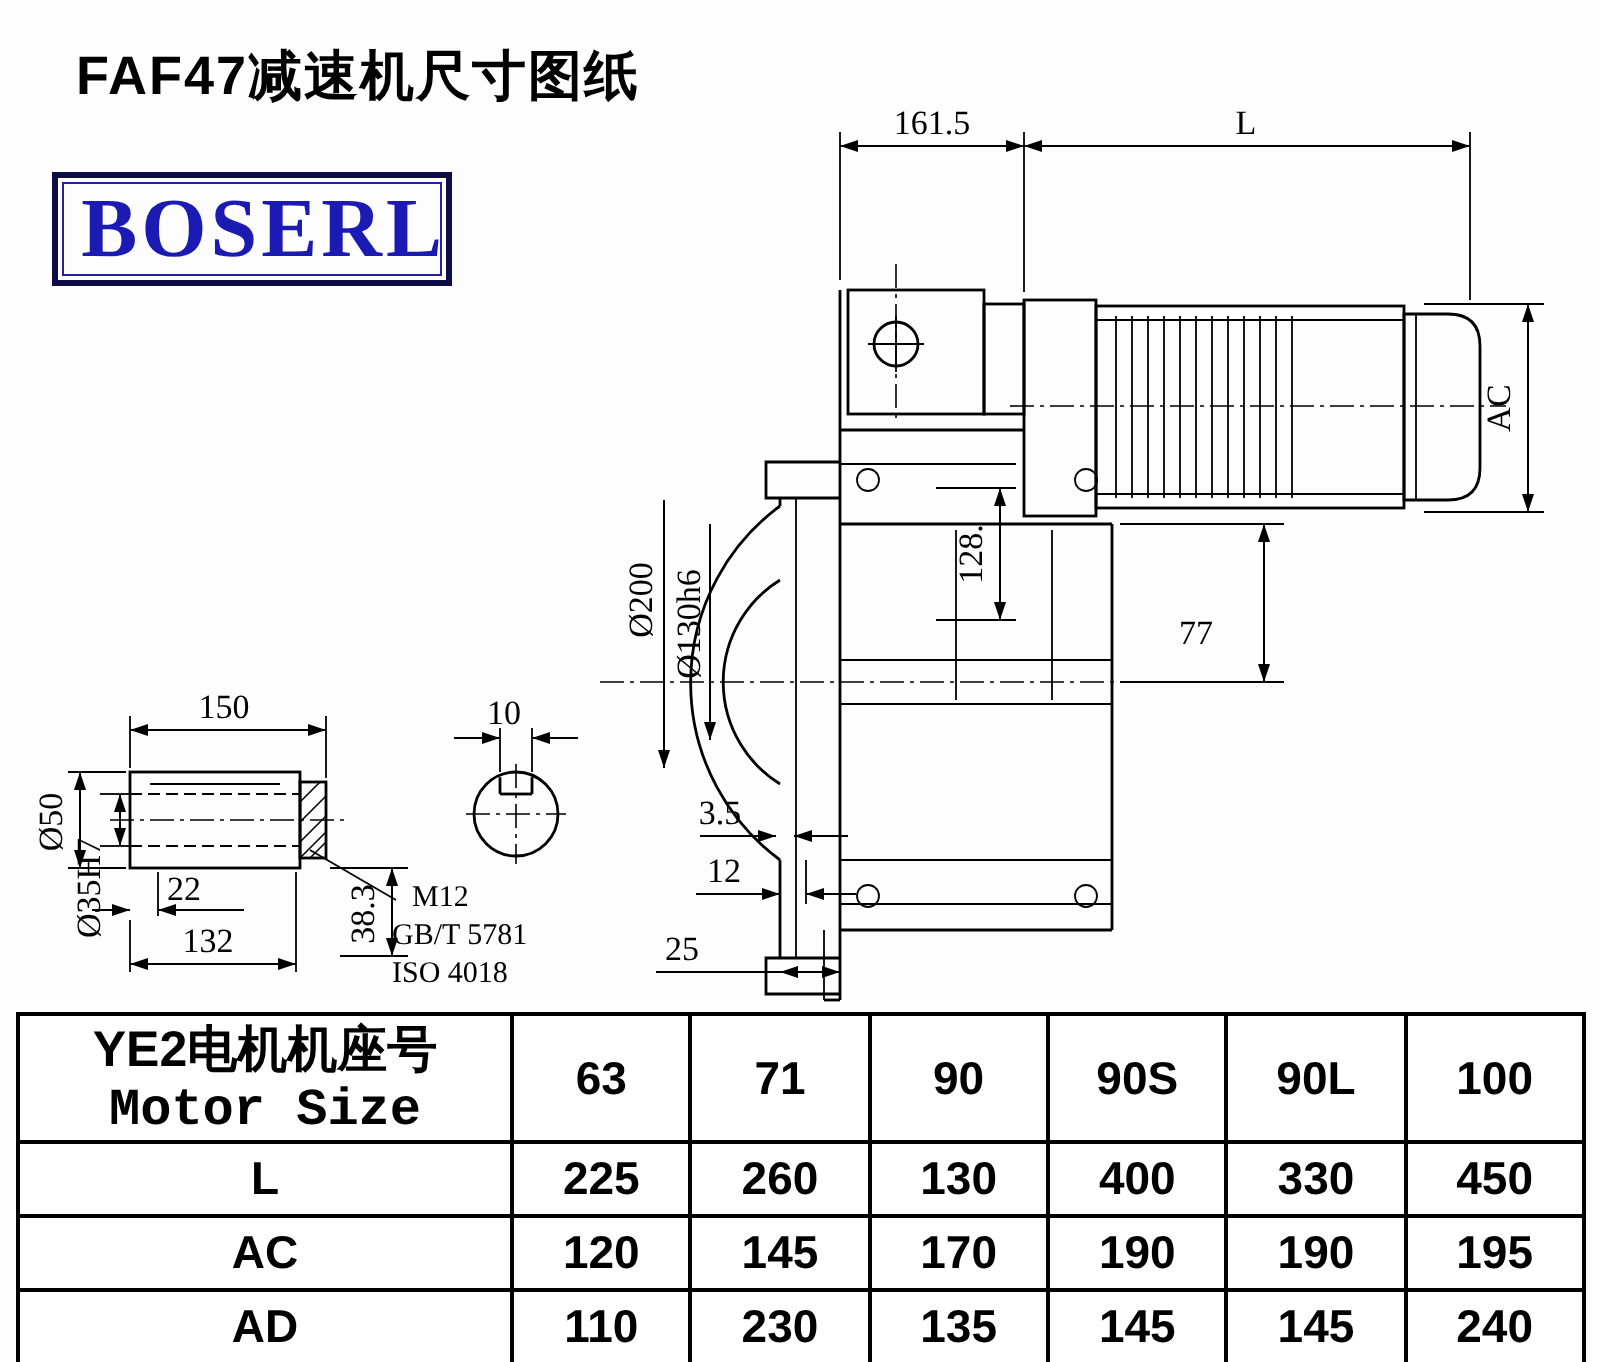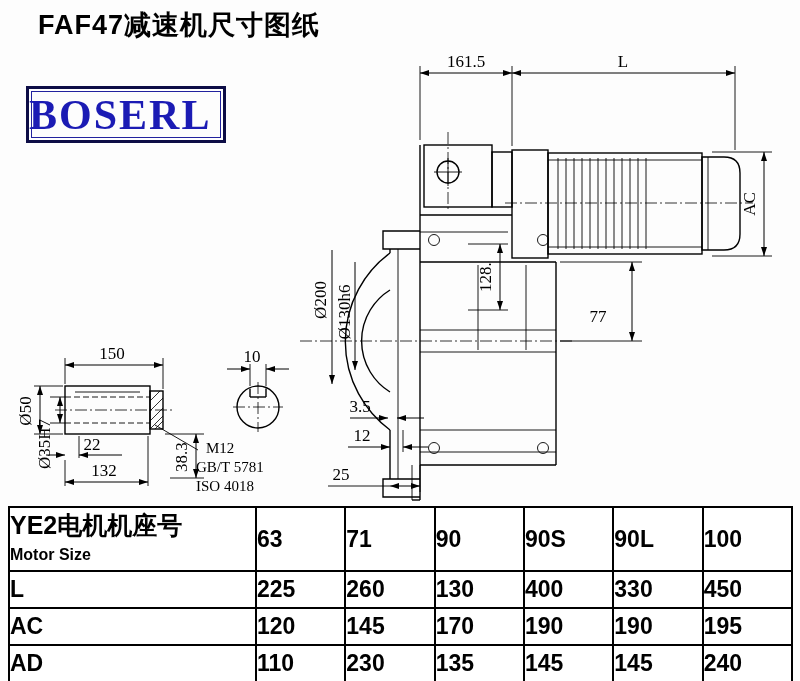--- a/index.html
+++ b/index.html
@@ -7,7 +7,7 @@
   body { background:#ffffff; font-family:"Liberation Sans", sans-serif; }
   #page { position:relative; width:800px; height:681px; background:#fdfdfd; overflow:hidden; }
 
-  .title { position:absolute; left:38px; top:7px; font-size:27px; font-weight:bold;
+  .title { position:absolute; left:38px; top:20px; font-size:27px; font-weight:bold;
            color:#000; letter-spacing:1px; white-space:nowrap; }
 
   .logo { position:absolute; left:26px; top:86px; width:200px; height:57px;

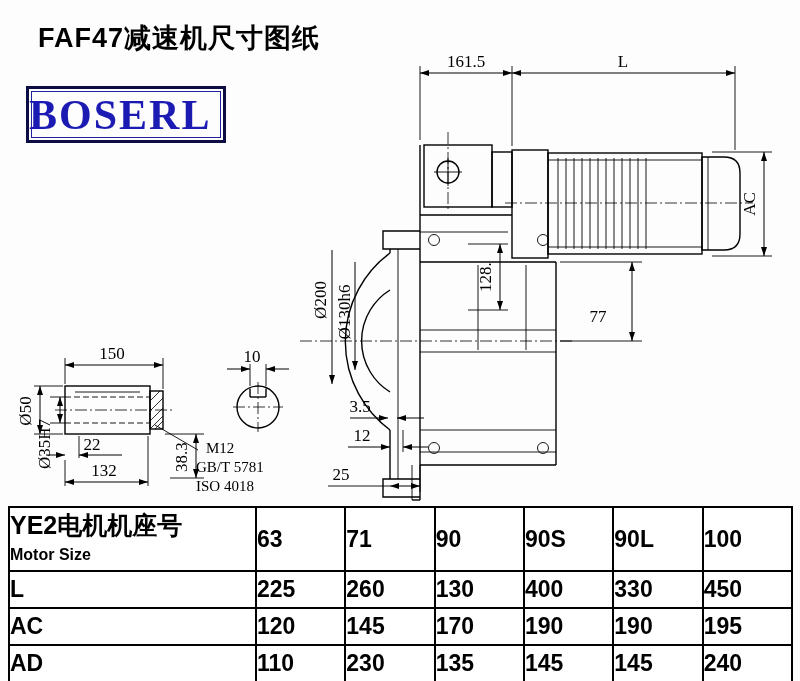--- a/index.html
+++ b/index.html
@@ -12,7 +12,7 @@
 
   .logo { position:absolute; left:26px; top:86px; width:200px; height:57px;
           border:3px solid #0d0d46; box-shadow: inset 0 0 0 2px #ffffff, inset 0 0 0 3px #22229e;
-          display:flex; align-items:center; justify-content:flex-start;
+          display:flex; align-items:center; justify-content:flex-end;
           font-family:"Liberation Serif", serif; font-weight:bold; font-size:42px;
           color:#1b1bb4; letter-spacing:2px; }
 

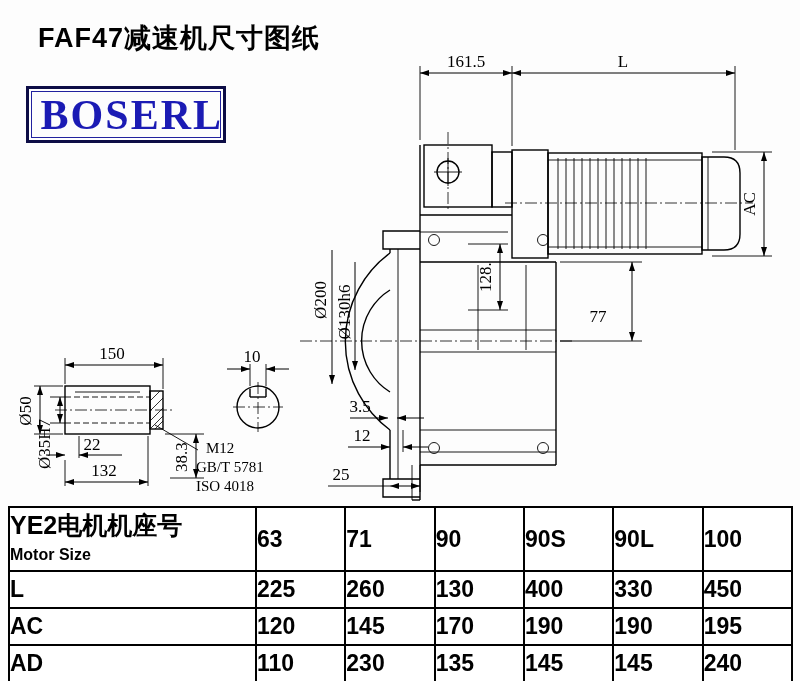--- a/index.html
+++ b/index.html
@@ -28,7 +28,7 @@
 
   table.dimtable { position:absolute; left:8px; top:506px; width:785px;
                    border-collapse:collapse; table-layout:fixed; background:#fff; }
-  table.dimtable td { border:2px solid #000; vertical-align:middle;
+  table.dimtable td { border:2px solid #000; text-align:center; vertical-align:middle;
                       font-size:23px; font-weight:bold; color:#000; padding:0; overflow:hidden; }
   table.dimtable tr.hdr td { height:64px; }
   table.dimtable tr.row td { height:37px; }

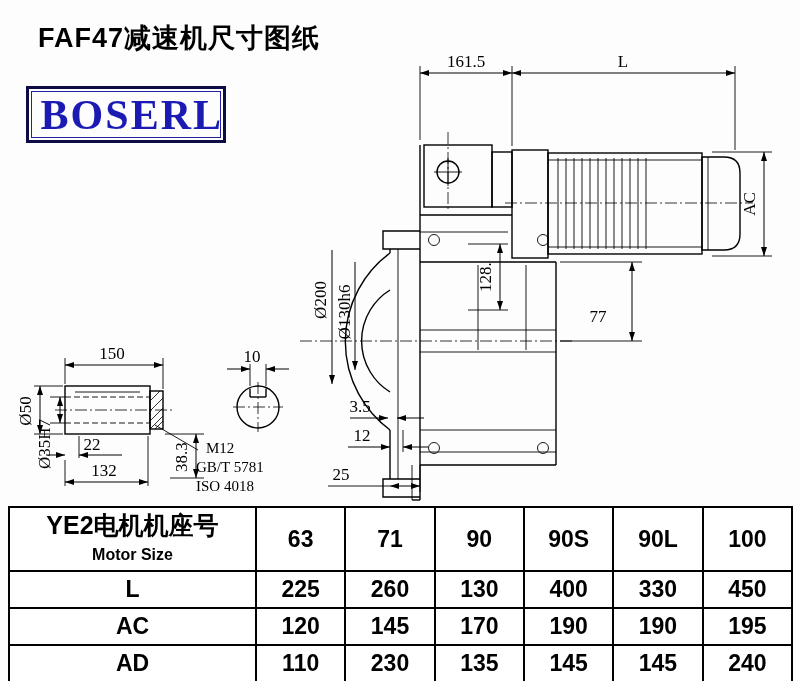--- a/index.html
+++ b/index.html
@@ -33,7 +33,7 @@
   table.dimtable tr.hdr td { height:64px; }
   table.dimtable tr.row td { height:37px; }
   .hdr-zh { font-size:25px; font-weight:bold; line-height:32px; }
-  .hdr-en { font-family:Liberation Sans, sans-serif; font-size:16px; font-weight:bold; line-height:28px; }
+  .hdr-en { font-family:Liberation Mono, monospace; font-size:26px; font-weight:bold; line-height:28px; }
 </style>
 </head>
 <body>

